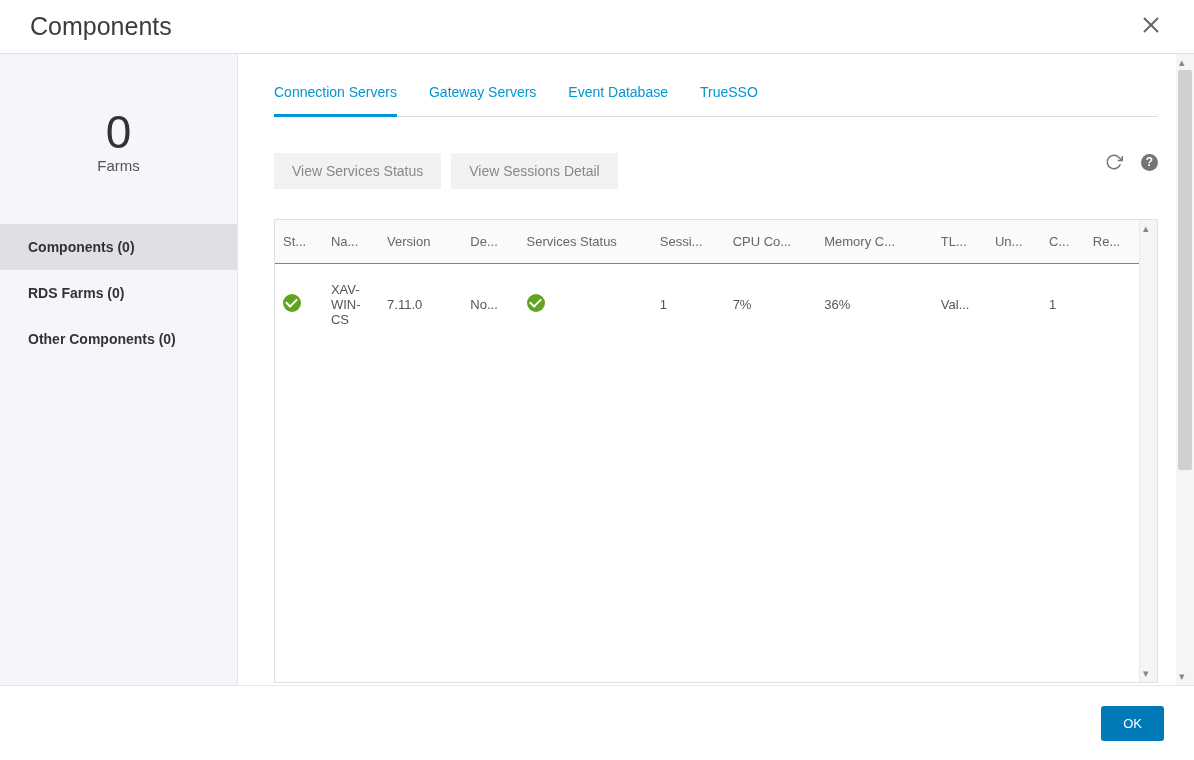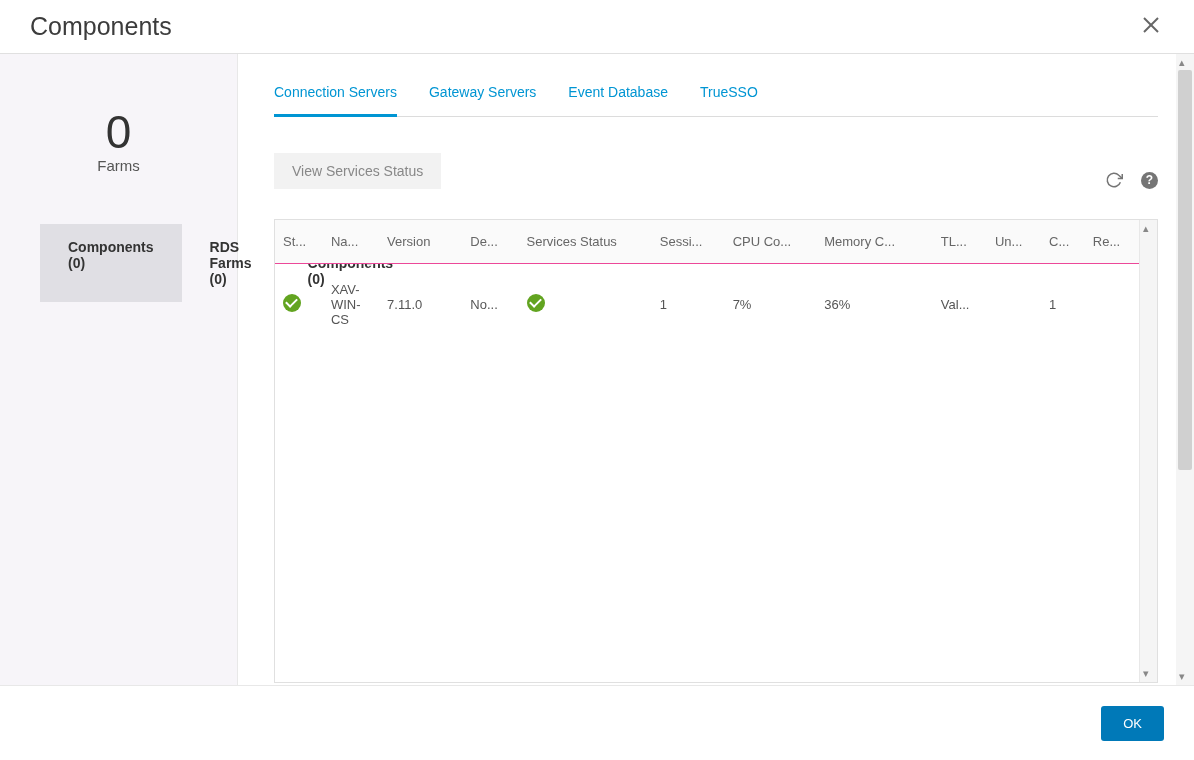--- a/index.html
+++ b/index.html
@@ -100,7 +100,7 @@
     }
     .toolbar {
       display: flex;
-      align-items: flex-end;
+      align-items: flex-start;
       margin-top: 36px;
       gap: 10px;
     }

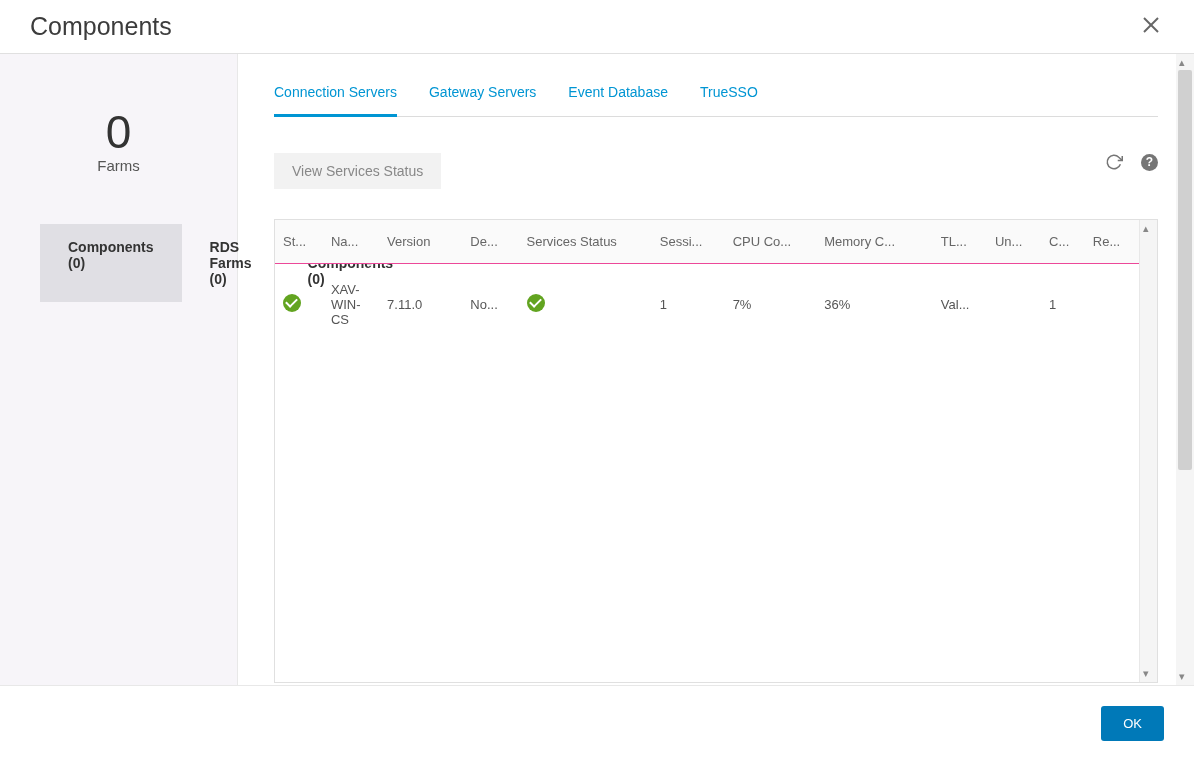--- a/index.html
+++ b/index.html
@@ -296,6 +296,7 @@
 
     <div class="toolbar">
       <button class="action-btn">View Services Status</button>
+      <button class="action-btn">View Sessions Detail</button>
       <div class="toolbar-right">
         <span class="icon-refresh">
           <svg width="18" height="18" viewBox="0 0 24 24" fill="none" stroke="#757575" stroke-width="2">

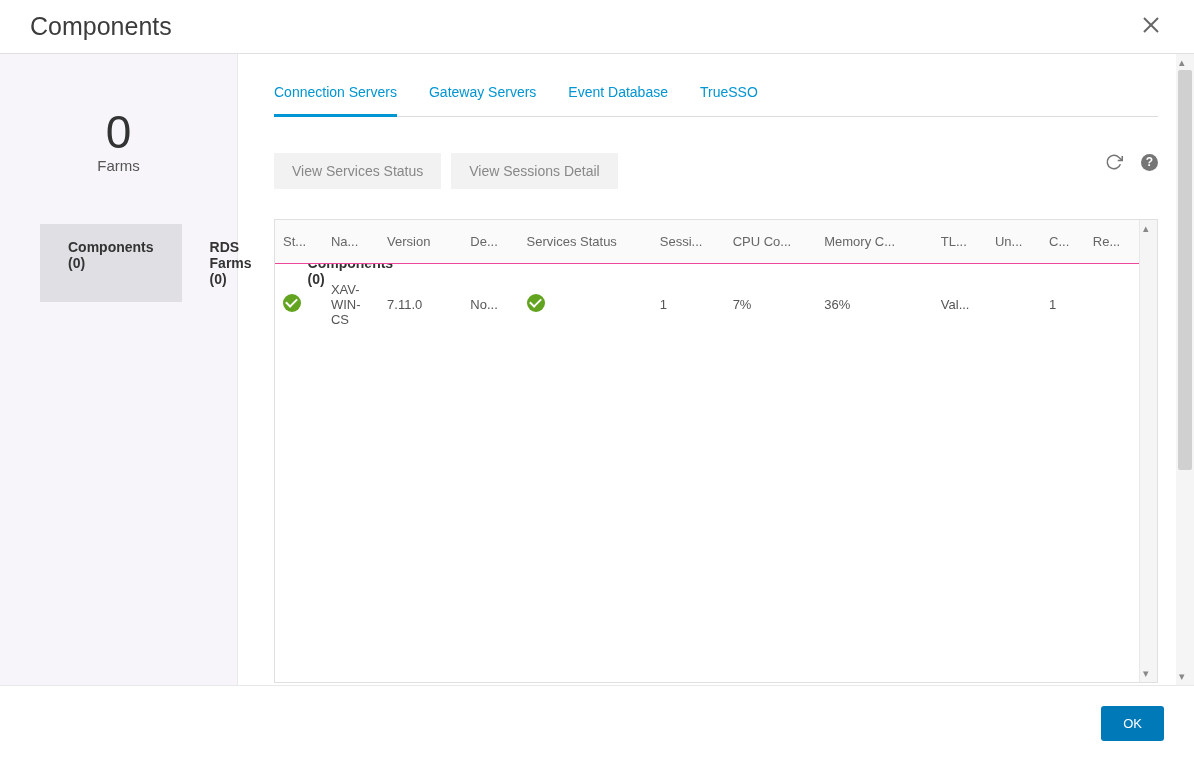--- a/index.html
+++ b/index.html
@@ -62,8 +62,7 @@
     }
     .sidebar-nav {
       display: flex;
-      flex-direction: row;
-      margin-left: 40px;
+      flex-direction: column;
     }
     .sidebar-item {
       padding: 15px 28px;

